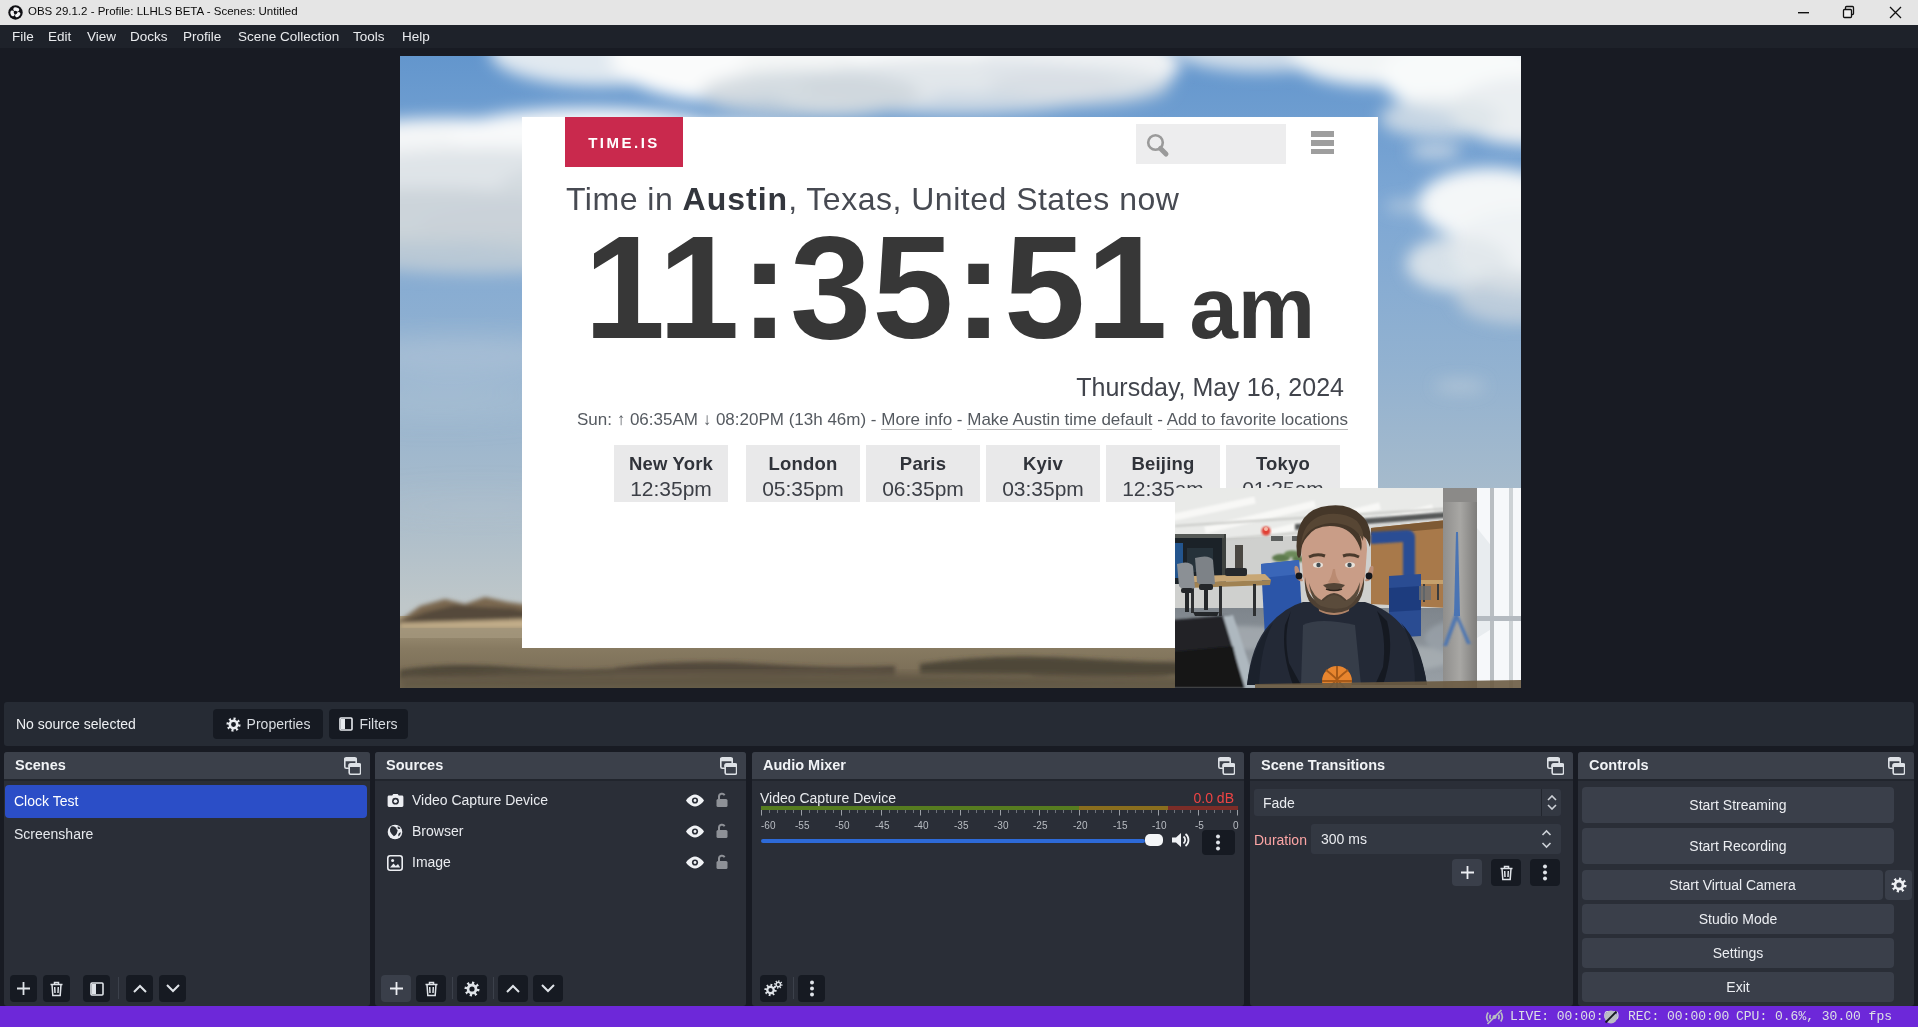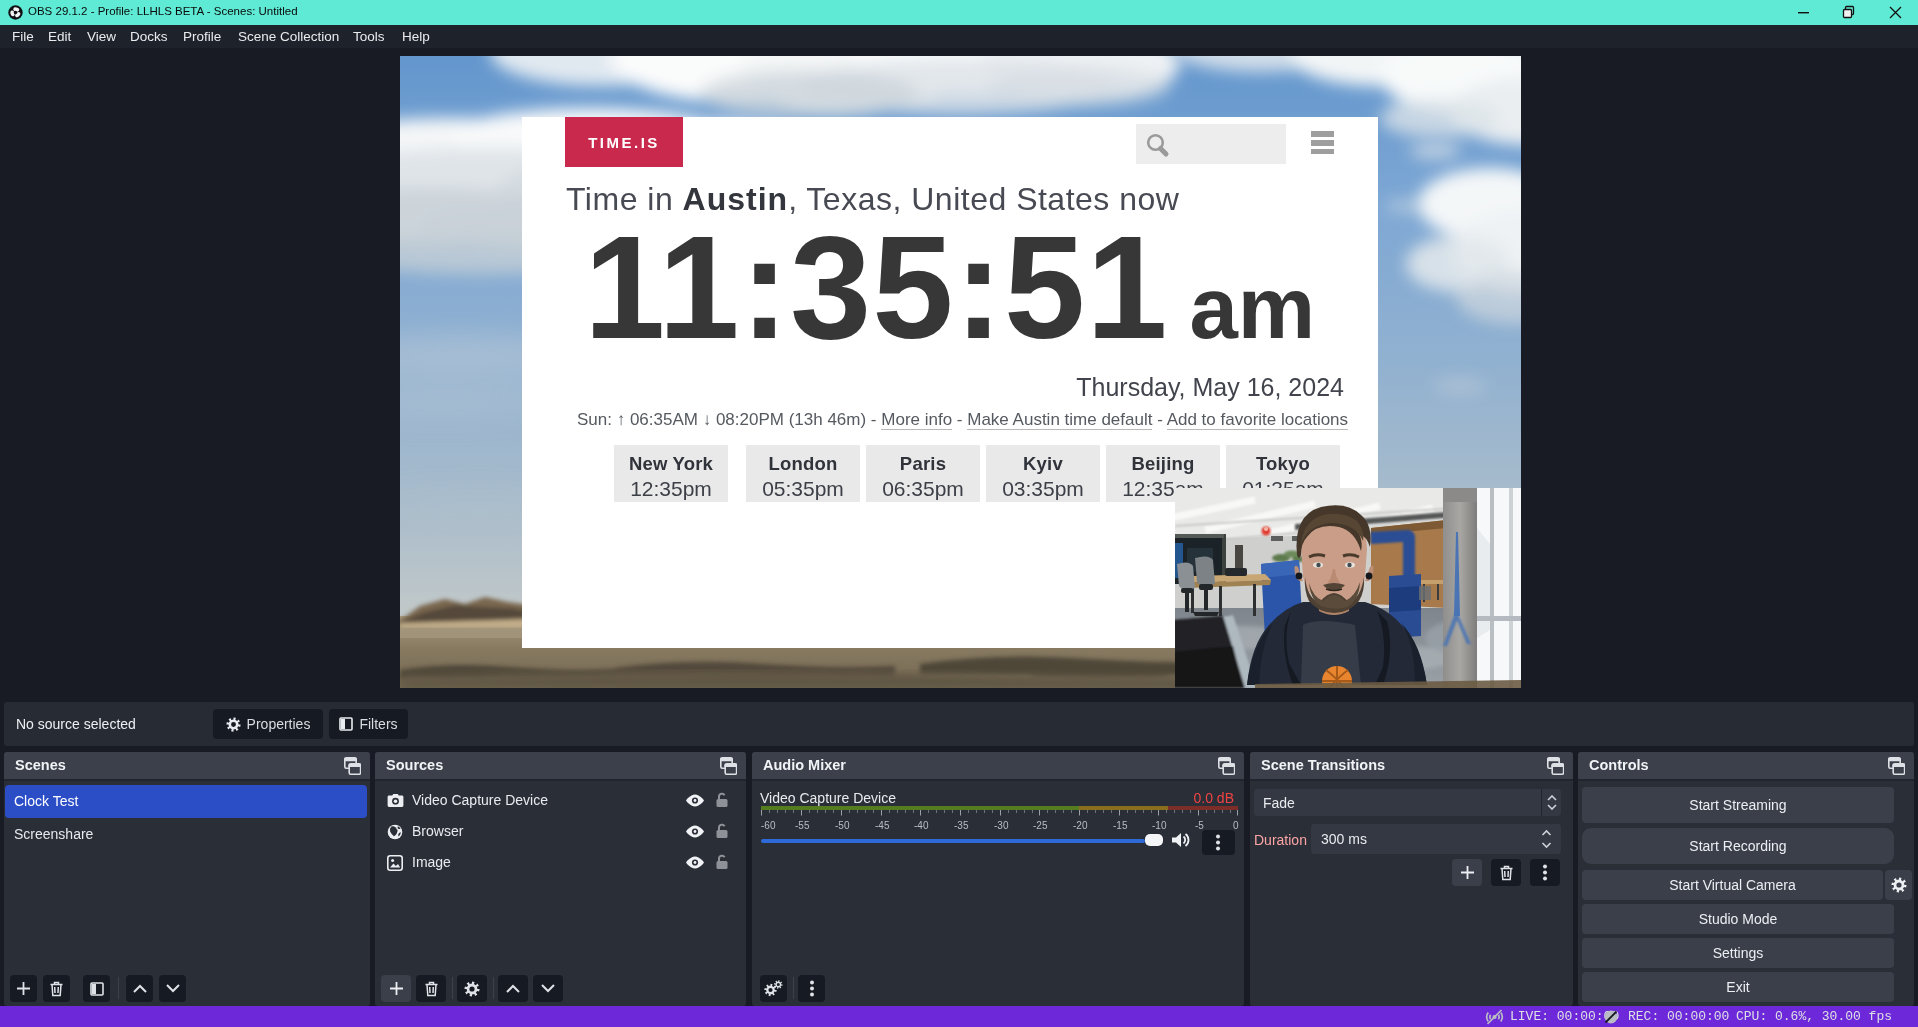--- a/index.html
+++ b/index.html
@@ -7,7 +7,7 @@
     font-family:"Liberation Sans", sans-serif; }
   .abs { position:absolute; }
   
-  #titlebar { position:absolute; left:0; top:0; width:1918px; height:25px; background:#5eead4; }
+  #titlebar { position:absolute; left:0; top:0; width:1918px; height:25px; background:#e5e5e5; }
   #titletext { position:absolute; left:28px; top:5px; font-size:11.5px; color:#0a0a0a; }
   .winbtn { position:absolute; top:0; width:45px; height:25px; }
   

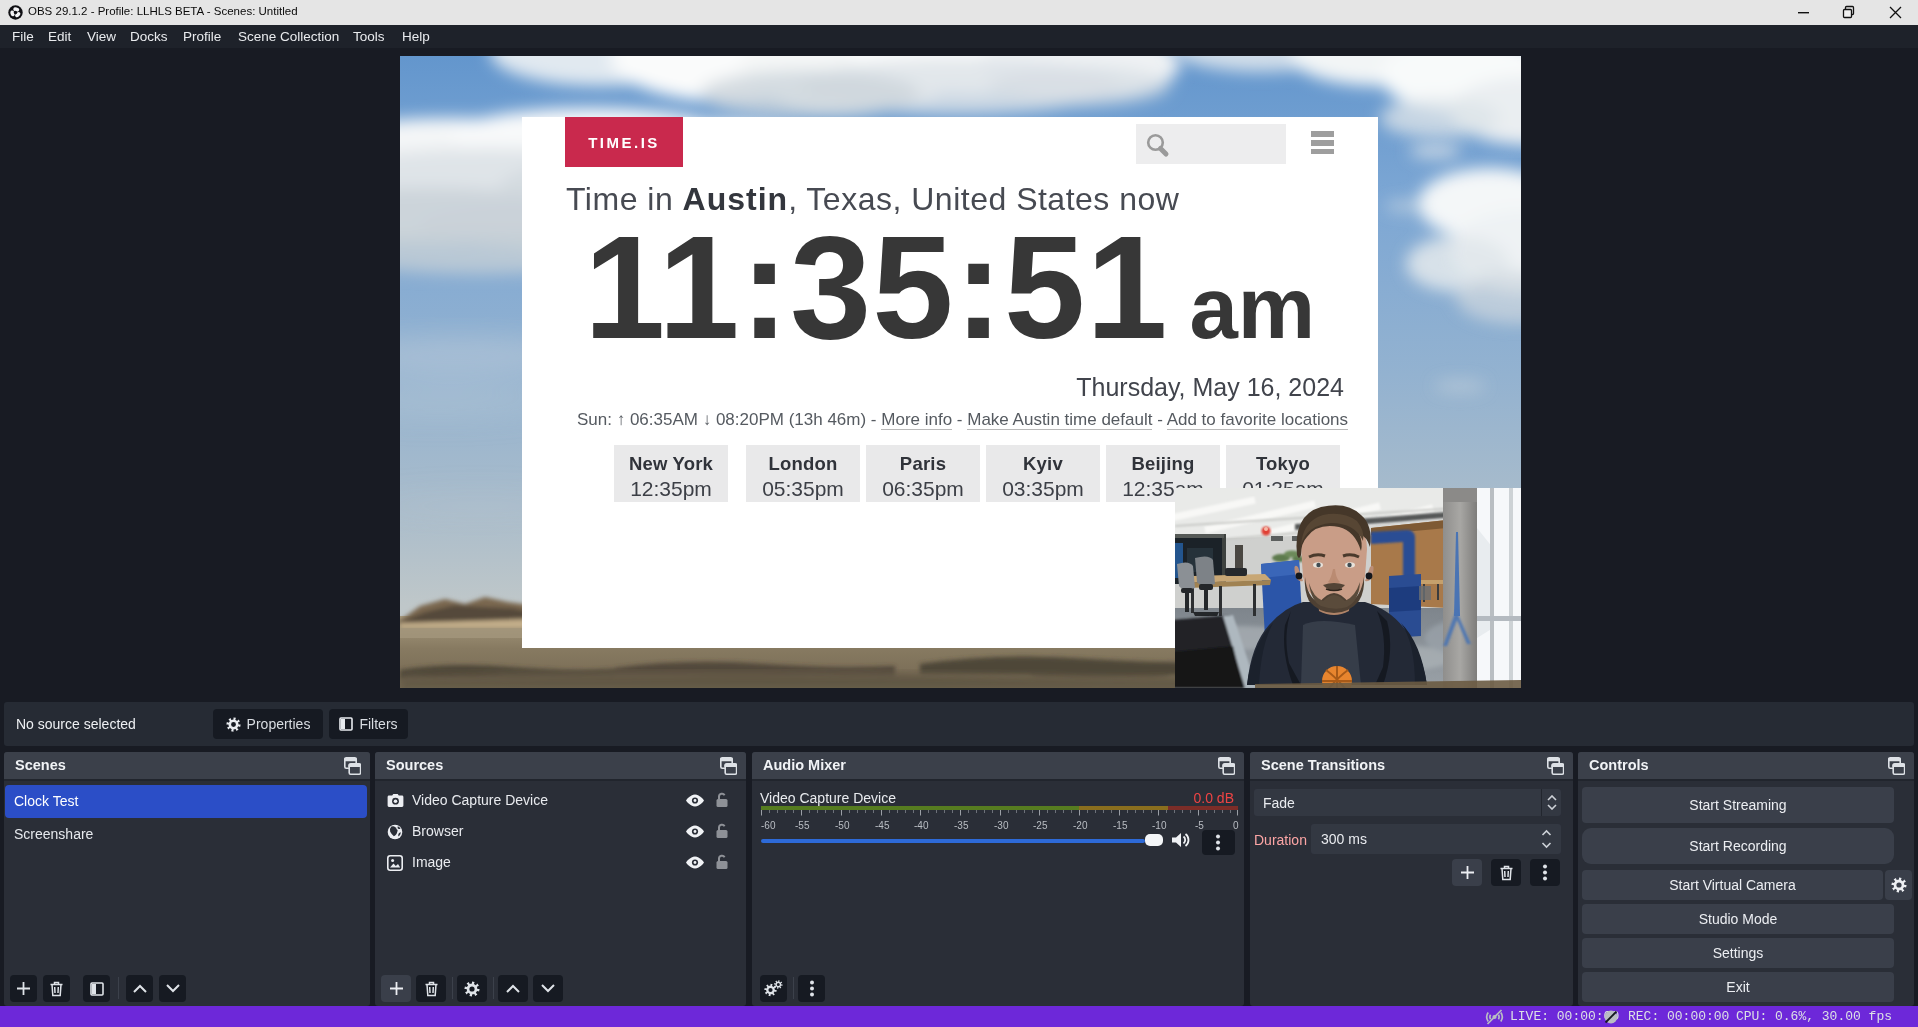--- a/index.html
+++ b/index.html
@@ -756,7 +756,7 @@
       </svg>
   </div>
   <div class="cbtn" style="top:35px; height:36px; line-height:36px;">Start Streaming</div>
-  <div class="cbtn" style="top:76px; height:36px; line-height:36px;border-radius:9px;">Start Recording</div>
+  <div class="cbtn" style="top:76px; height:36px; line-height:36px;">Start Recording</div>
   <div class="cbtn" style="top:118px; width:301px;">Start Virtual Camera</div>
   <div class="cbtn" style="left:307px; top:118px; width:27px;">
     <svg style="margin-top:7px" width="16" height="16" viewBox="0 0 16 16">

